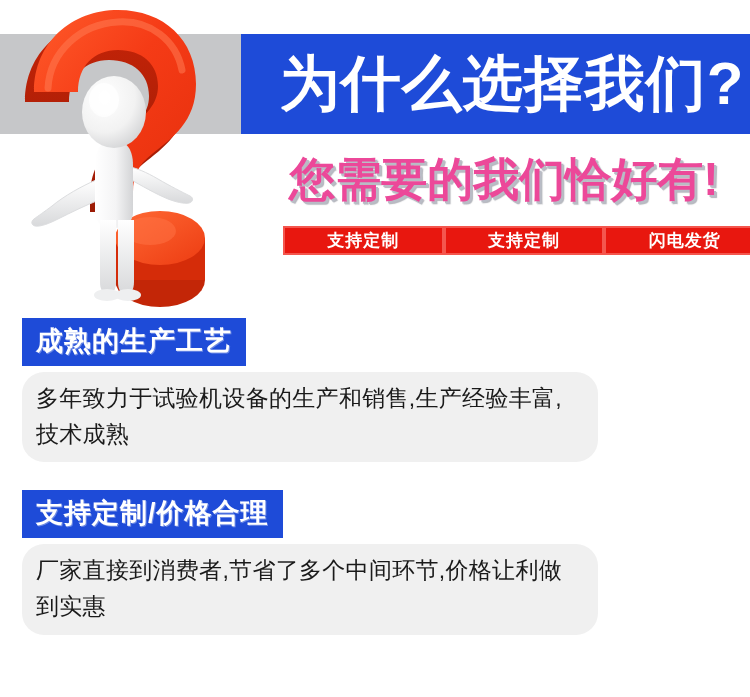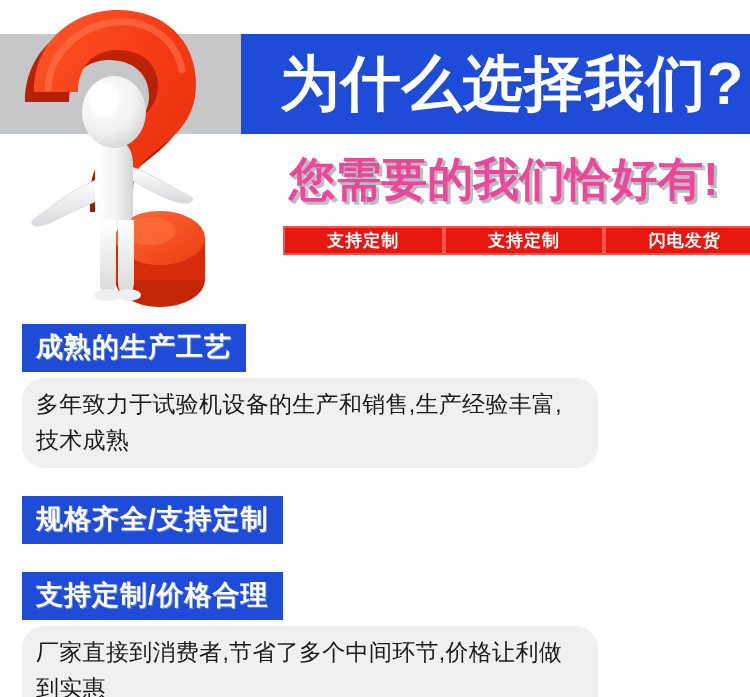--- a/index.html
+++ b/index.html
@@ -141,7 +141,7 @@
     letter-spacing: 0.3px;
     border-radius: 22px;
   }
-  .f1 { margin-top: 6px; }
+  .f1 { margin-top: 0px; }
   .f2 { margin-top: 28px; }
   .f3 { margin-top: 28px; }
 </style>

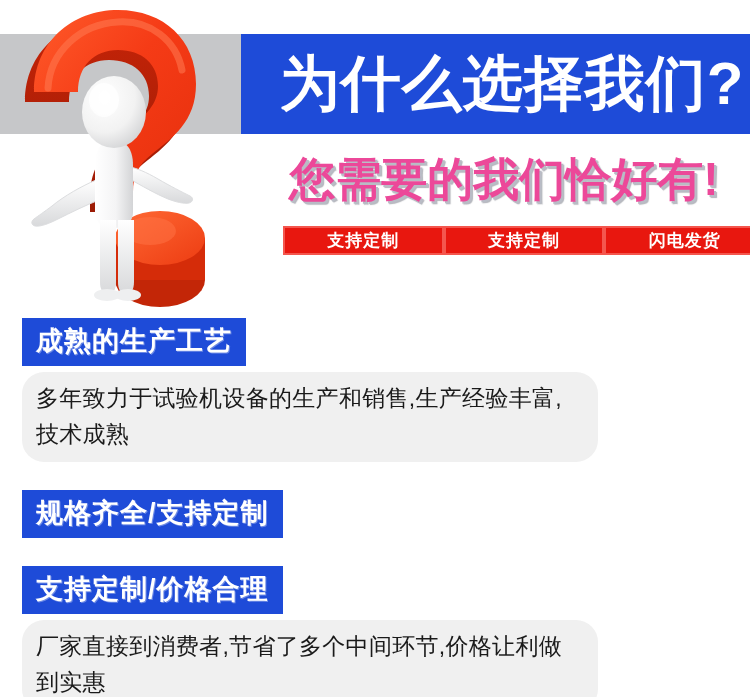--- a/index.html
+++ b/index.html
@@ -270,7 +270,6 @@
     </div>
 
     <div class="feature f2">
-      <div class="feature-head">规格齐全/支持定制</div>
     </div>
 
     <div class="feature f3">

